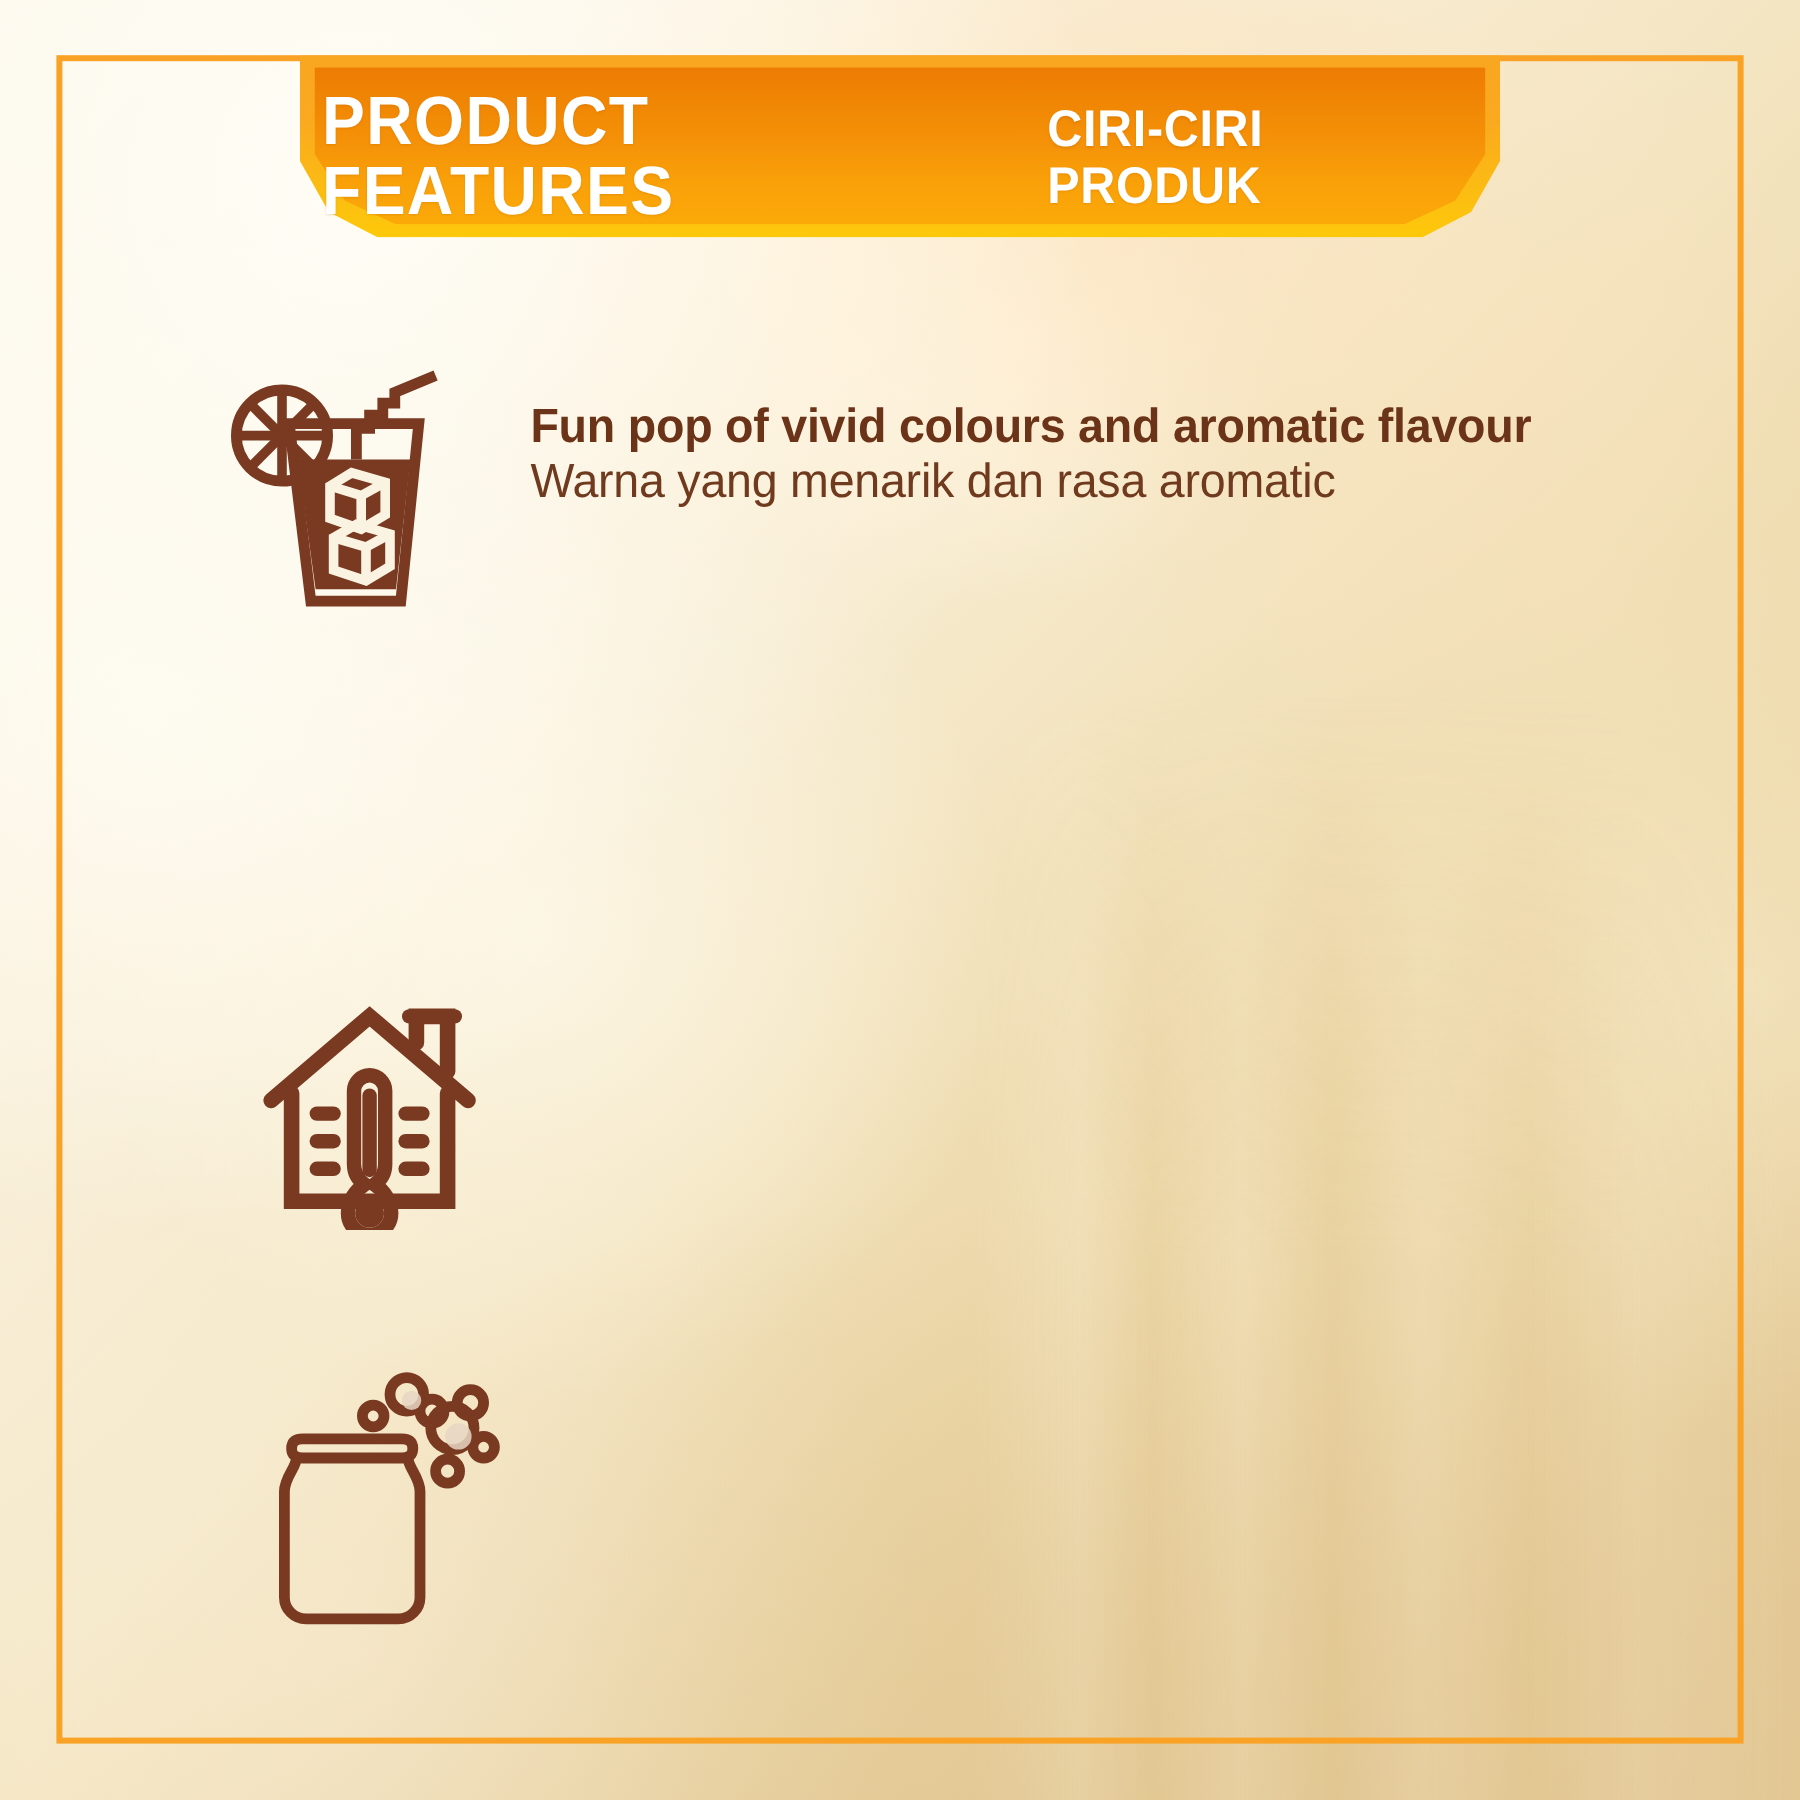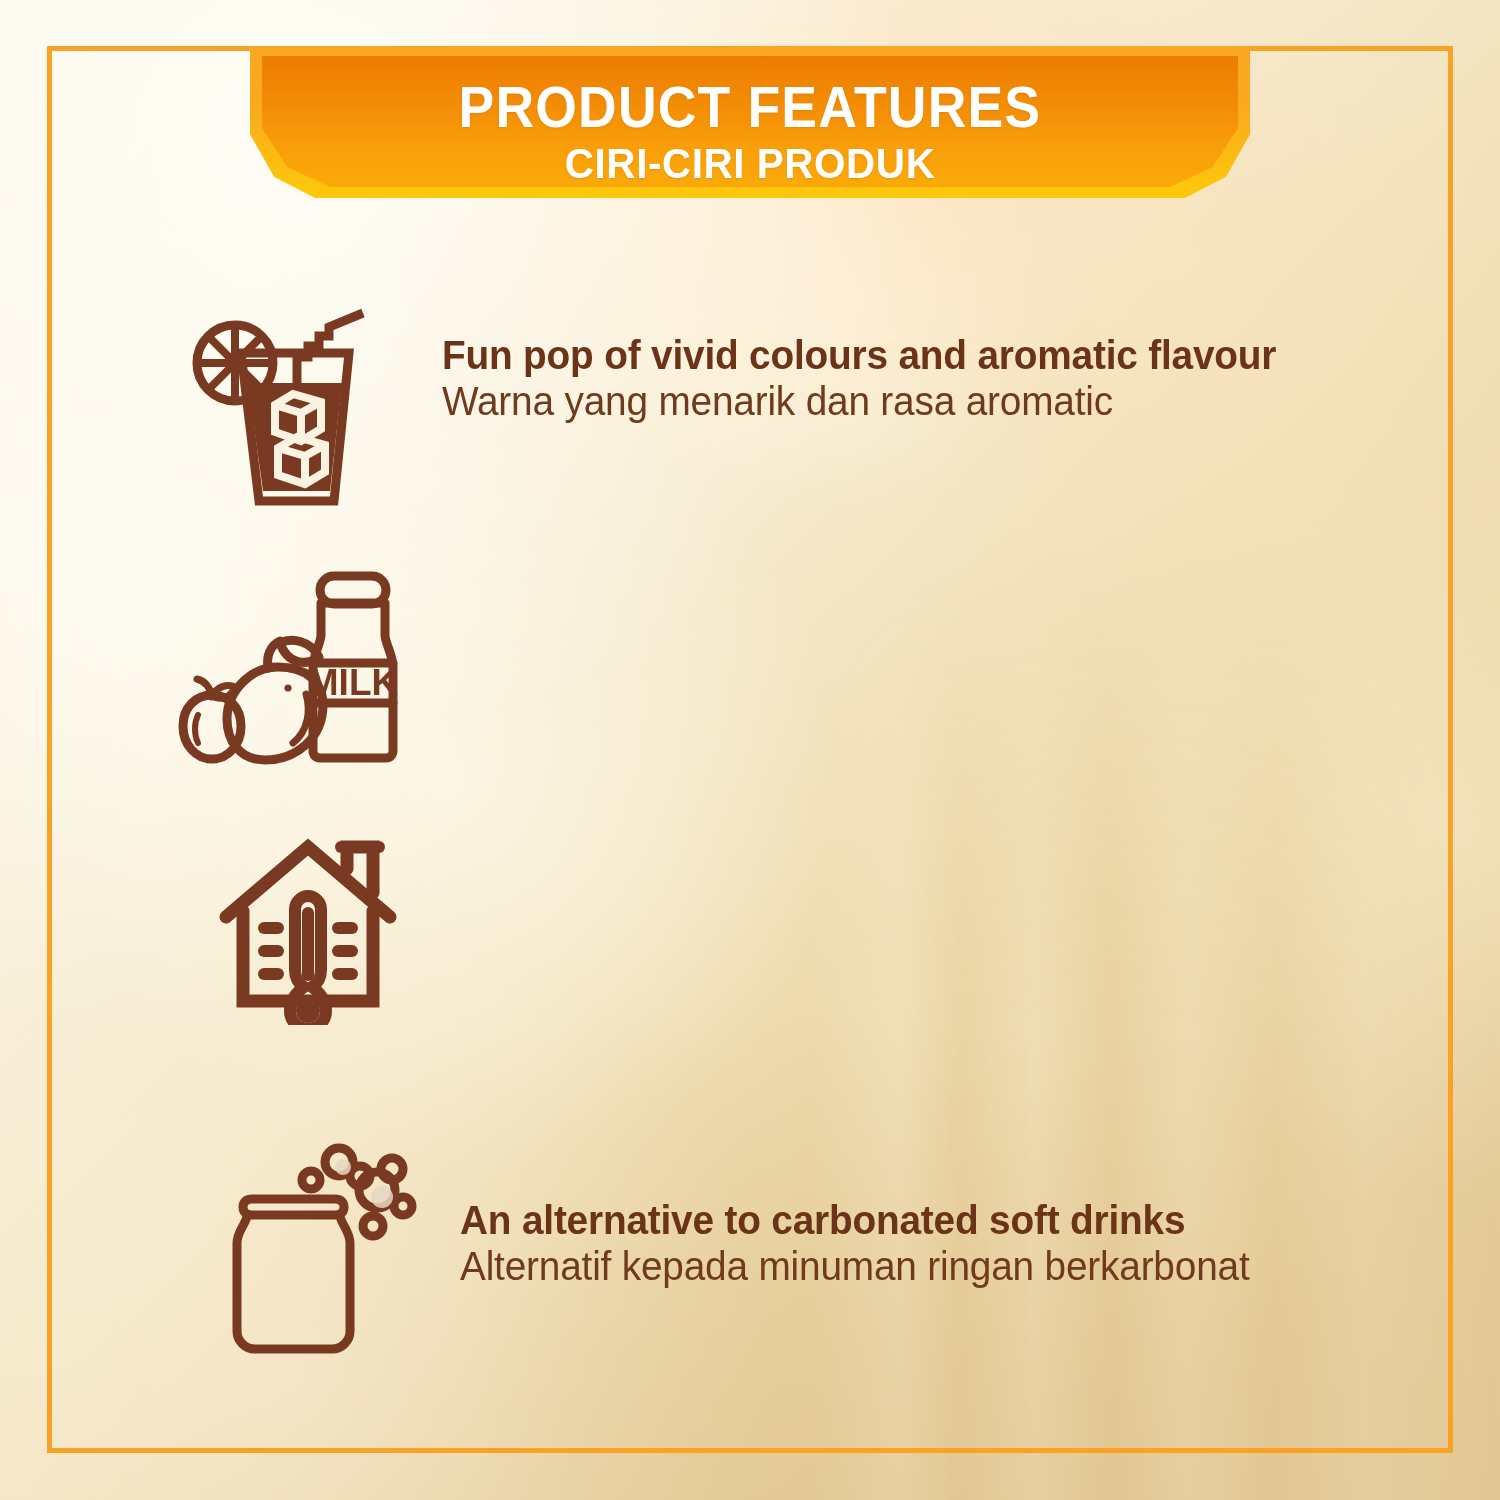--- a/index.html
+++ b/index.html
@@ -102,12 +102,11 @@
   }
   .banner-text {
     position:absolute; inset:0;
-    display:flex; flex-direction:column;
+    display:flex; flex-direction:row;
     align-items:center; justify-content:flex-start;
     padding-top:16px;
     color:#ffffff;
     text-shadow:0 1px 2px rgba(150,70,0,.18);
-    margin-top:16px;
   }
   .banner-title {
     font-size:57px; font-weight:bold;

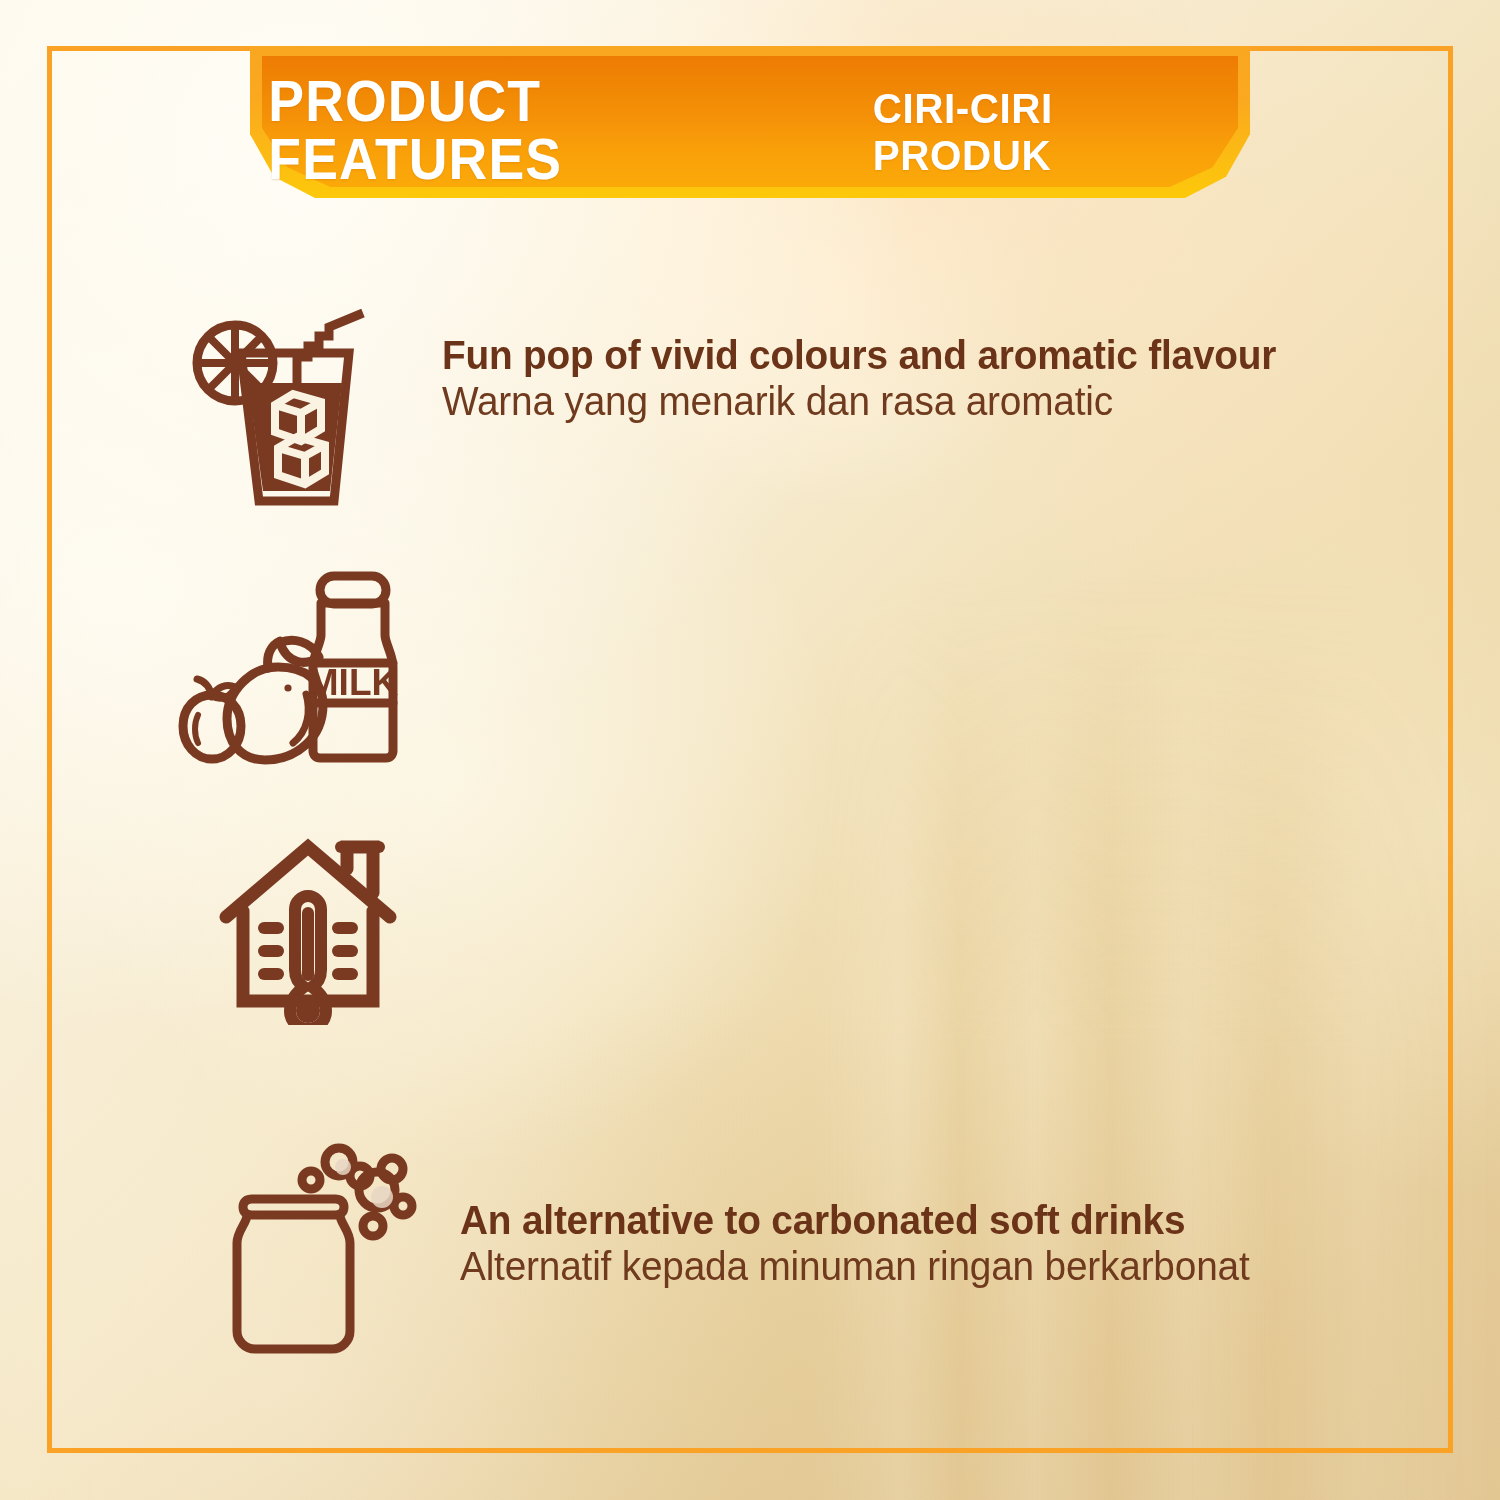--- a/index.html
+++ b/index.html
@@ -210,37 +210,6 @@
   </div>
 
   <div class="row" style="left:150px; top:555px; width:1210px; height:230px;">
-    <div class="icon-box" style="left:15px; top:8px;">
-      <svg width="250" height="215" viewBox="0 0 250 215">
-        <g fill="none" stroke="#7a3a22" stroke-width="9" stroke-linejoin="round" stroke-linecap="round">
-
-          <path d="M156 40 L156 72 C156 80 148 92 148 104 L148 188 C148 192 151 195 155 195
-                   L221 195 C225 195 228 192 228 188 L228 104 C228 92 220 80 220 72 L220 40 Z"></path>
-
-          <rect x="155" y="13" width="66" height="28" rx="14"></rect>
-
-          <line x1="149" y1="100" x2="228" y2="100"></line>
-          <line x1="148" y1="140" x2="228" y2="140"></line>
-
-          <text x="188" y="132" fill="#7a3a22" stroke="none" font-family="Liberation Sans, sans-serif" font-size="37" font-weight="bold" text-anchor="middle" style="letter-spacing:0px;">MILK</text>
-
-          <path d="M158 142 C158 175 131 197 100 197 C74 197 62 177 62 156
-                   C62 128 86 104 113 104 C140 104 158 118 158 142 Z"></path>
-
-          <path d="M103 105 C101 92 106 82 115 78"></path>
-          <path d="M115 80 C127 74 146 78 154 94 C140 104 122 100 115 80 Z"></path>
-
-          <path d="M141 131 C146 148 143 168 128 180" stroke-width="7"></path>
-          <circle cx="123" cy="125" r="3.6" fill="#7a3a22" stroke="none"></circle>
-
-          <path d="M18 163 C18 144 31 132 47 132 C63 132 76 144 76 163
-                   C76 182 63 196 47 196 C31 196 18 182 18 163 Z"></path>
-          <path d="M47 134 C45 124 40 118 32 116" stroke-width="7"></path>
-          <path d="M47 133 C52 124 62 120 70 124 C66 134 56 138 47 133 Z" stroke-width="7"></path>
-          <path d="M33 152 C29 160 29 172 33 180" stroke-width="6"></path>
-        </g>
-      </svg>
-    </div>
   </div>
 
   <div class="row" style="left:150px; top:815px; width:1210px; height:250px;">

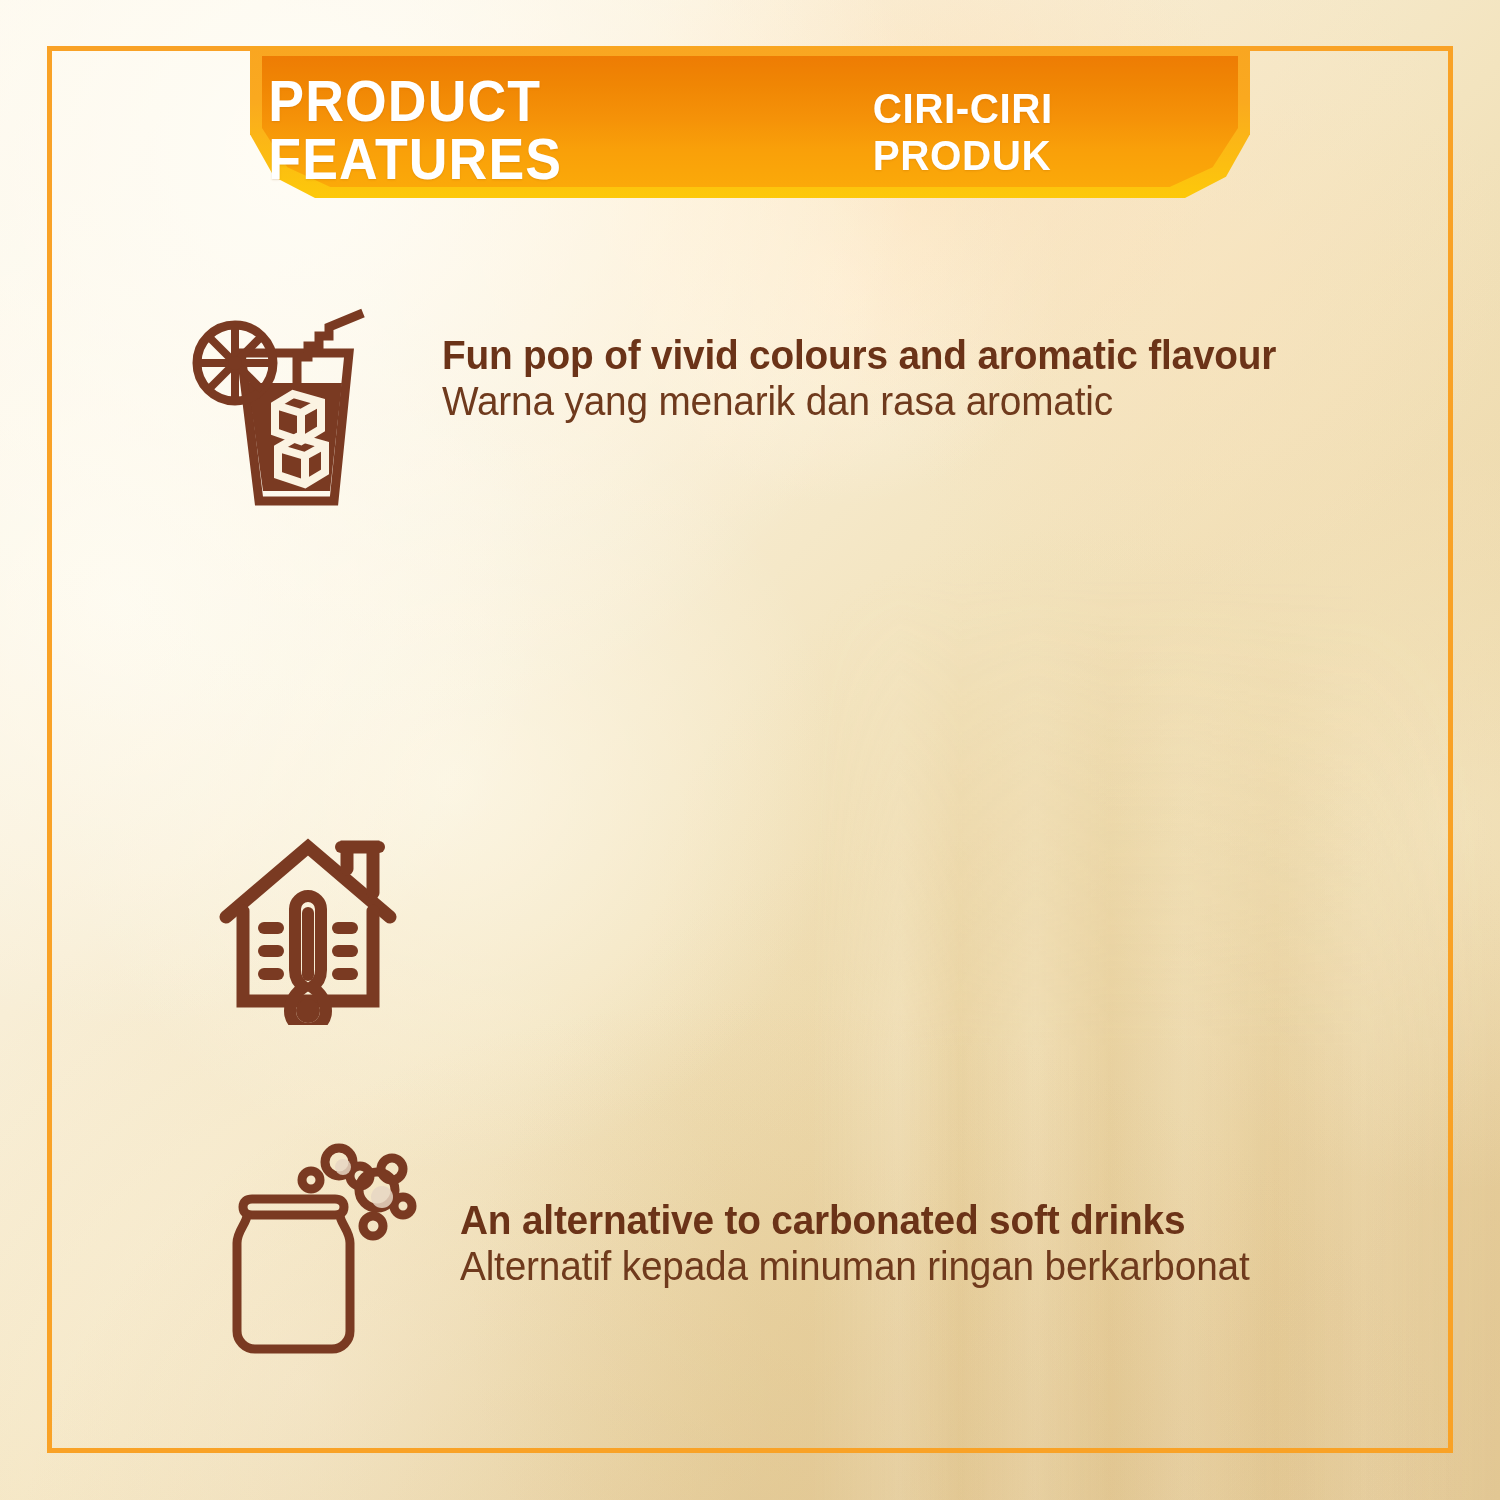--- a/index.html
+++ b/index.html
@@ -272,10 +272,6 @@
         </g>
       </svg>
     </div>
-    <div class="txt-box" style="left:310px; top:63px;">
-      <div class="feature-head">An alternative to carbonated soft drinks</div>
-      <div class="feature-subtext">Alternatif kepada minuman ringan berkarbonat</div>
-    </div>
   </div>
 
 </div>

